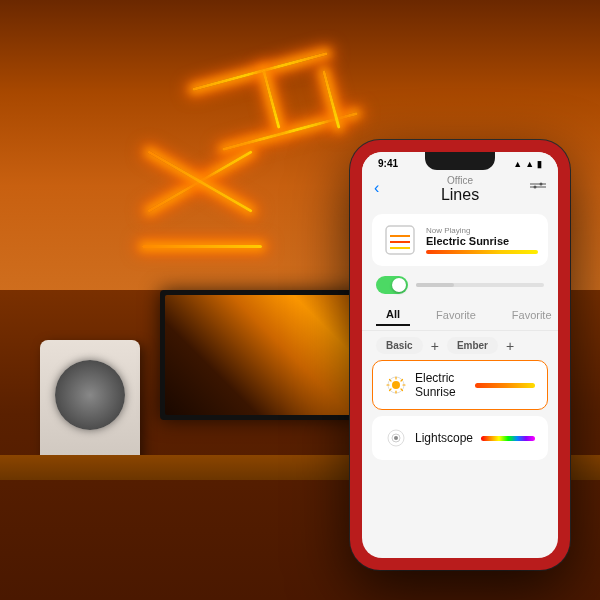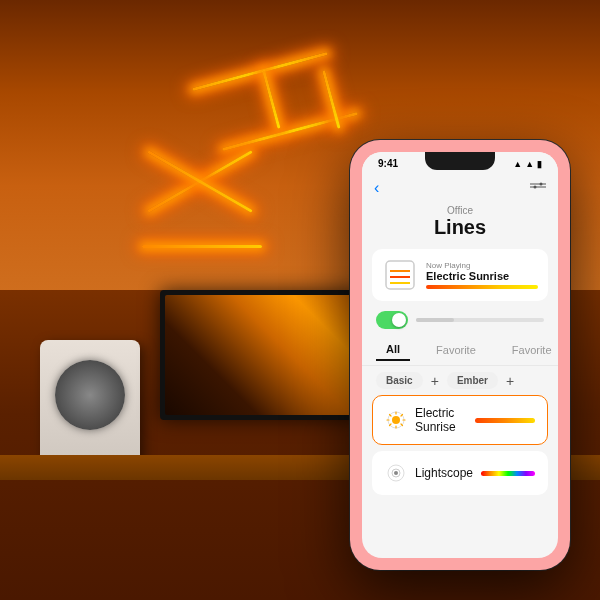--- a/index.html
+++ b/index.html
@@ -171,7 +171,7 @@
     .phone-frame {
       width: 220px;
       height: 430px;
-      background: #fca5a5;
+      background: #b91c1c;
       border-radius: 30px;
       padding: 12px;
       box-shadow: 0 20px 60px rgba(0,0,0,0.7), 0 0 0 1px #333;

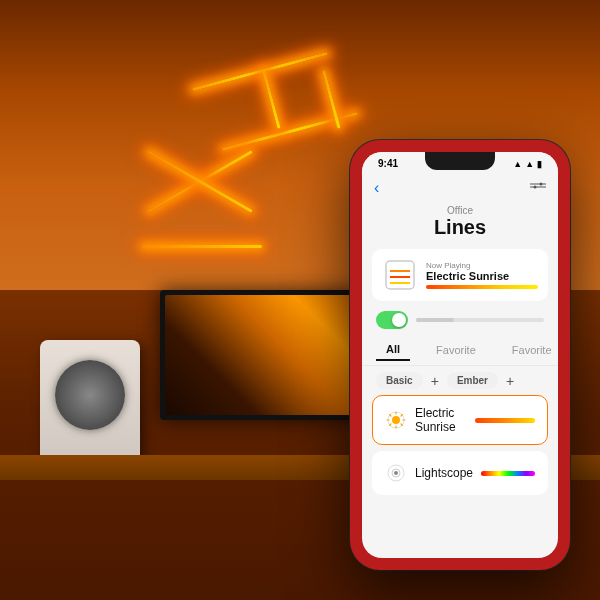--- a/index.html
+++ b/index.html
@@ -224,7 +224,6 @@
     .app-header-location {
       font-size: 10px;
       color: #888;
-      margin-top: 30px;
     }
     .app-header-title {
       font-size: 20px;

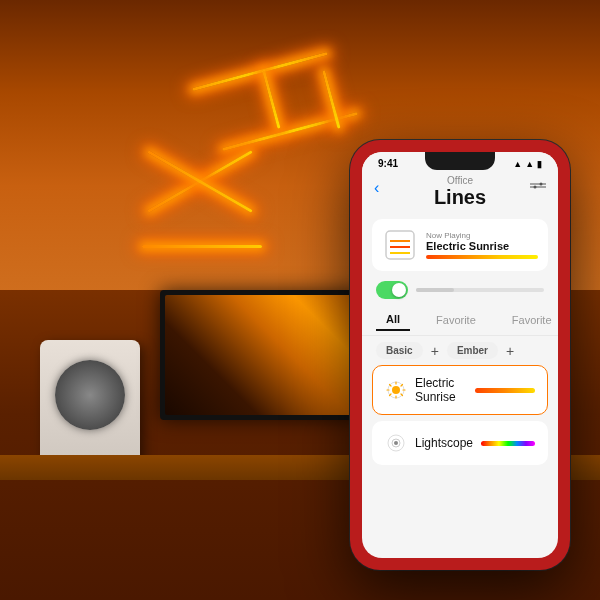--- a/index.html
+++ b/index.html
@@ -226,8 +226,8 @@
       color: #888;
     }
     .app-header-title {
-      font-size: 20px;
-      font-weight: 700;
+      font-size: 16px;
+      font-weight: 400;
       color: #111;
     }
     .back-btn {

